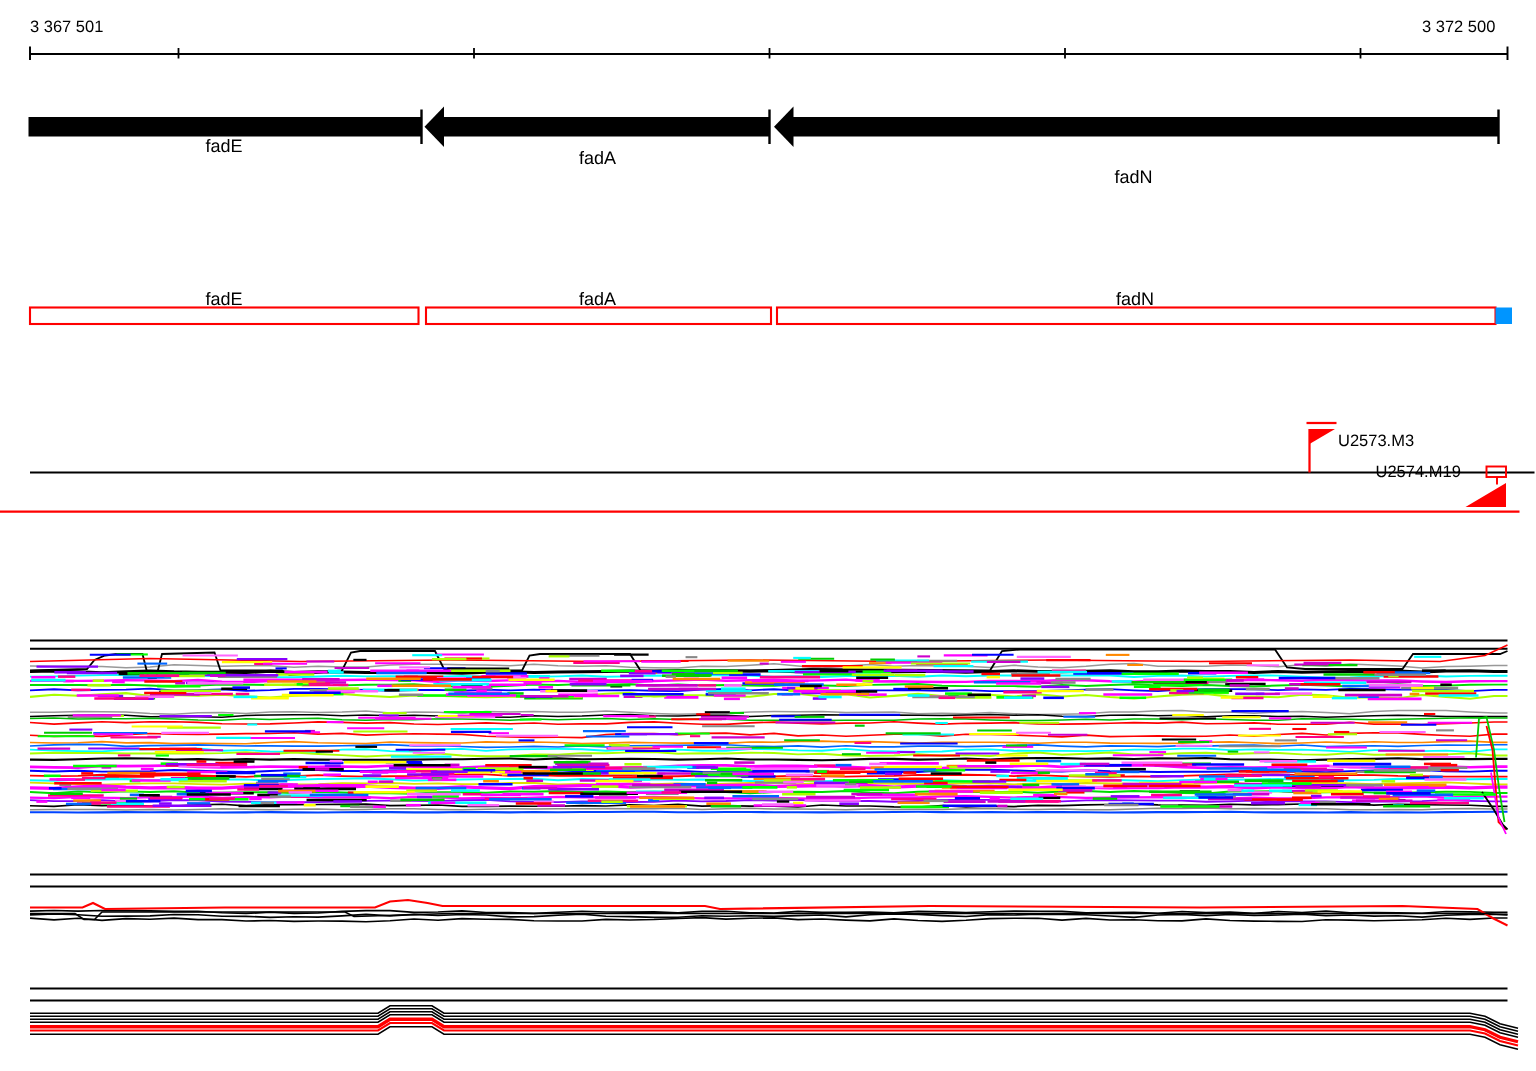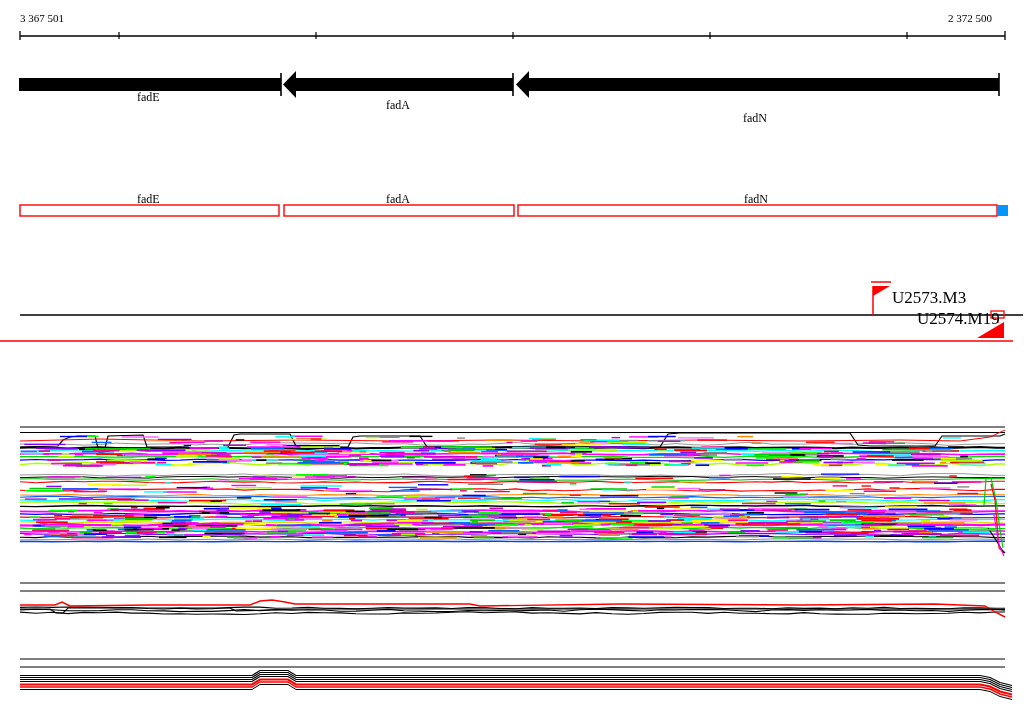--- a/index.html
+++ b/index.html
@@ -4,7 +4,7 @@
 <style>
   html,body{margin:0;padding:0;background:#ffffff;}
   .stage{position:relative;width:1024px;height:714px;background:#fff;overflow:hidden;
-         font-family:Liberation Serif, serif;}
+         font-family:Liberation Sans, sans-serif;}
   svg{position:absolute;left:0;top:0;}
   .lbl{position:absolute;color:#000;white-space:pre;line-height:1;}
   .coord{font-size:11px;}

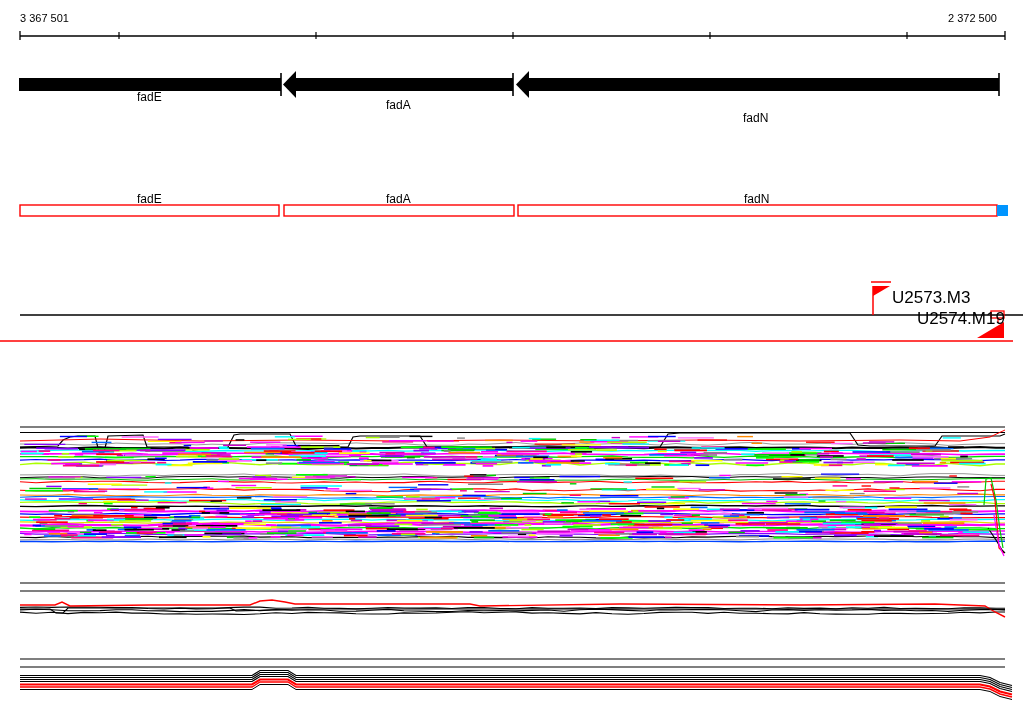--- a/index.html
+++ b/index.html
@@ -1110,7 +1110,7 @@
     </svg>
 
   <div class="lbl coord" style="left:20px;top:13px;">3 367 501</div>
-  <div class="lbl coord" style="left:948px;top:13px;">2 372 500</div>
+  <div class="lbl coord" style="left:948px;top:13px;">3 372 500</div>
 
   <div class="lbl gene" style="left:137px;top:91px;">fadE</div>
   <div class="lbl gene" style="left:386px;top:99px;">fadA</div>

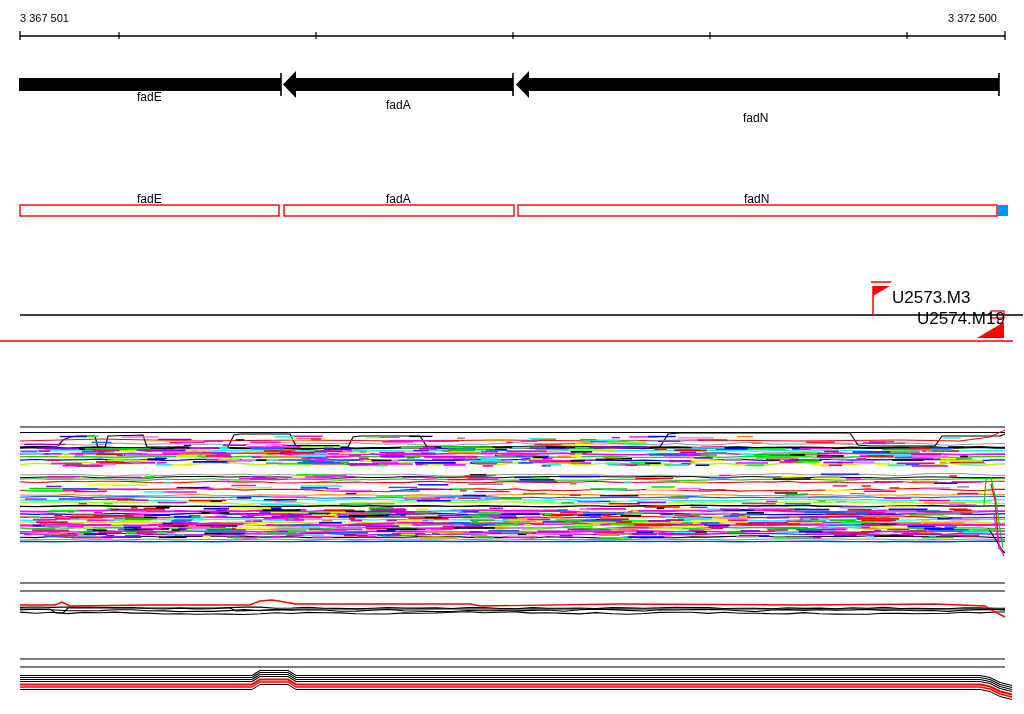--- a/index.html
+++ b/index.html
@@ -9,7 +9,7 @@
   .lbl{position:absolute;color:#000;white-space:pre;line-height:1;}
   .coord{font-size:11px;}
   .gene{font-size:12px;}
-  .flag{font-size:17px;}
+  .flag{font-size:11px;}
 </style>
 </head>
 <body>

